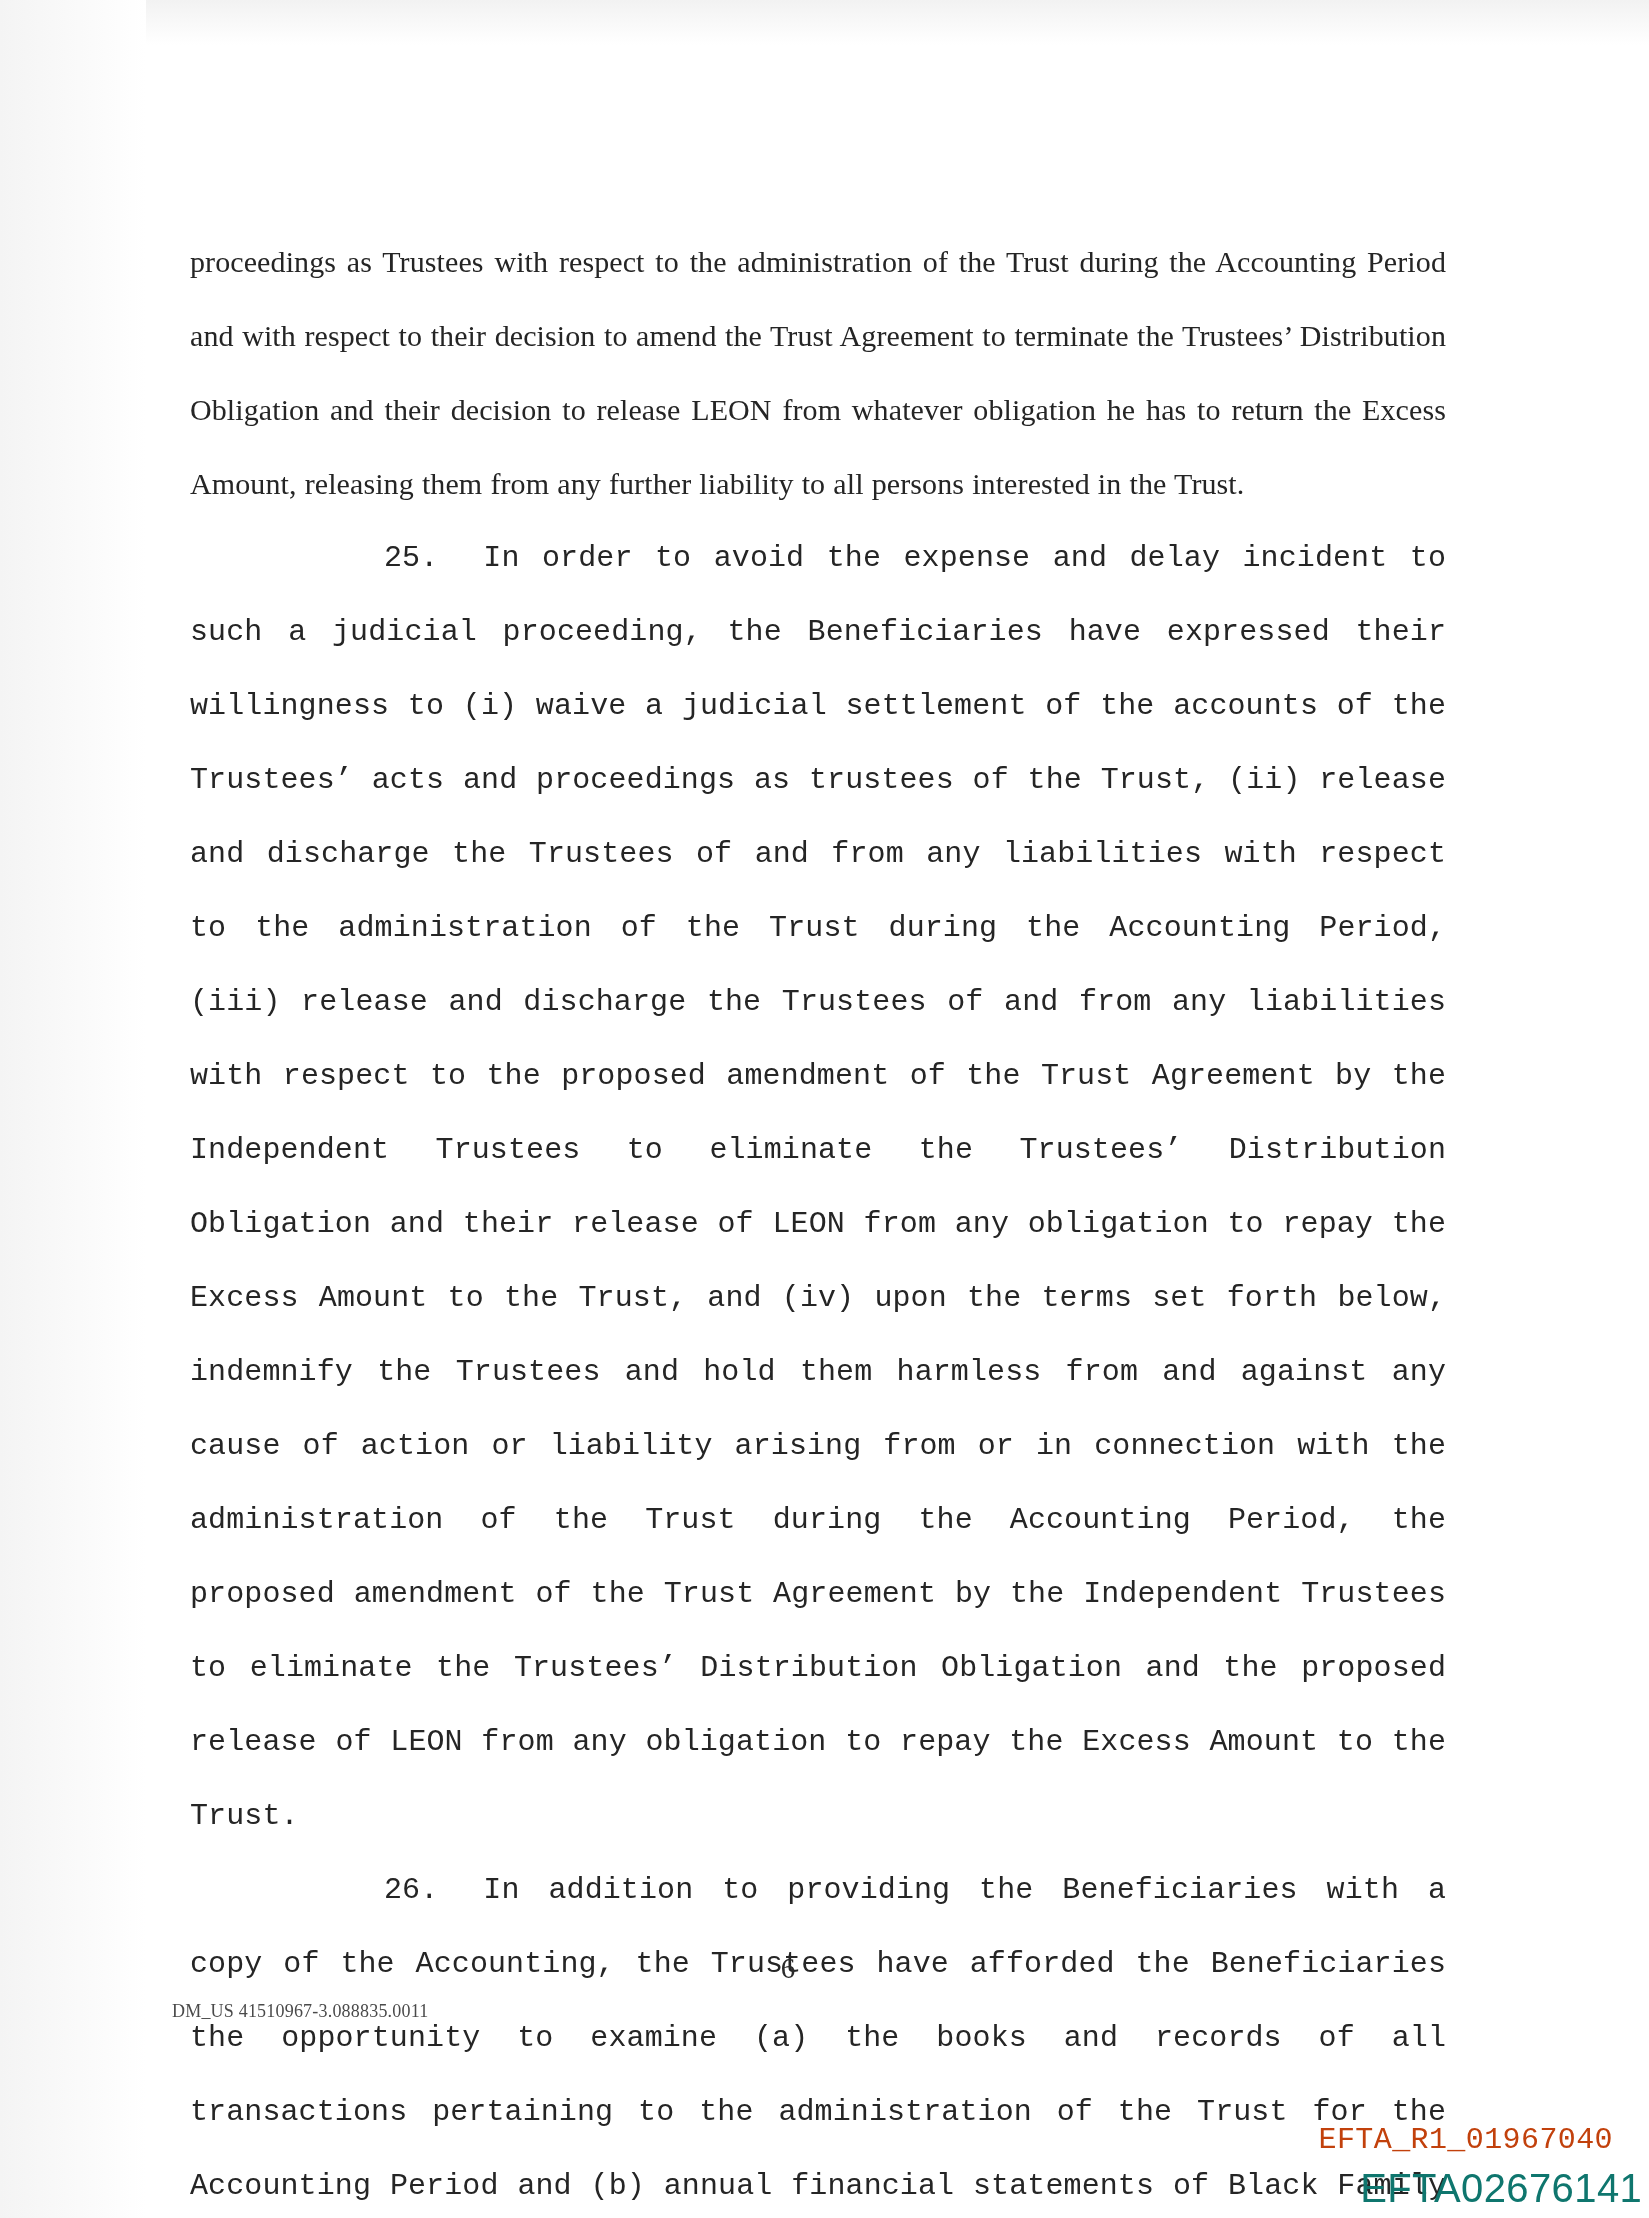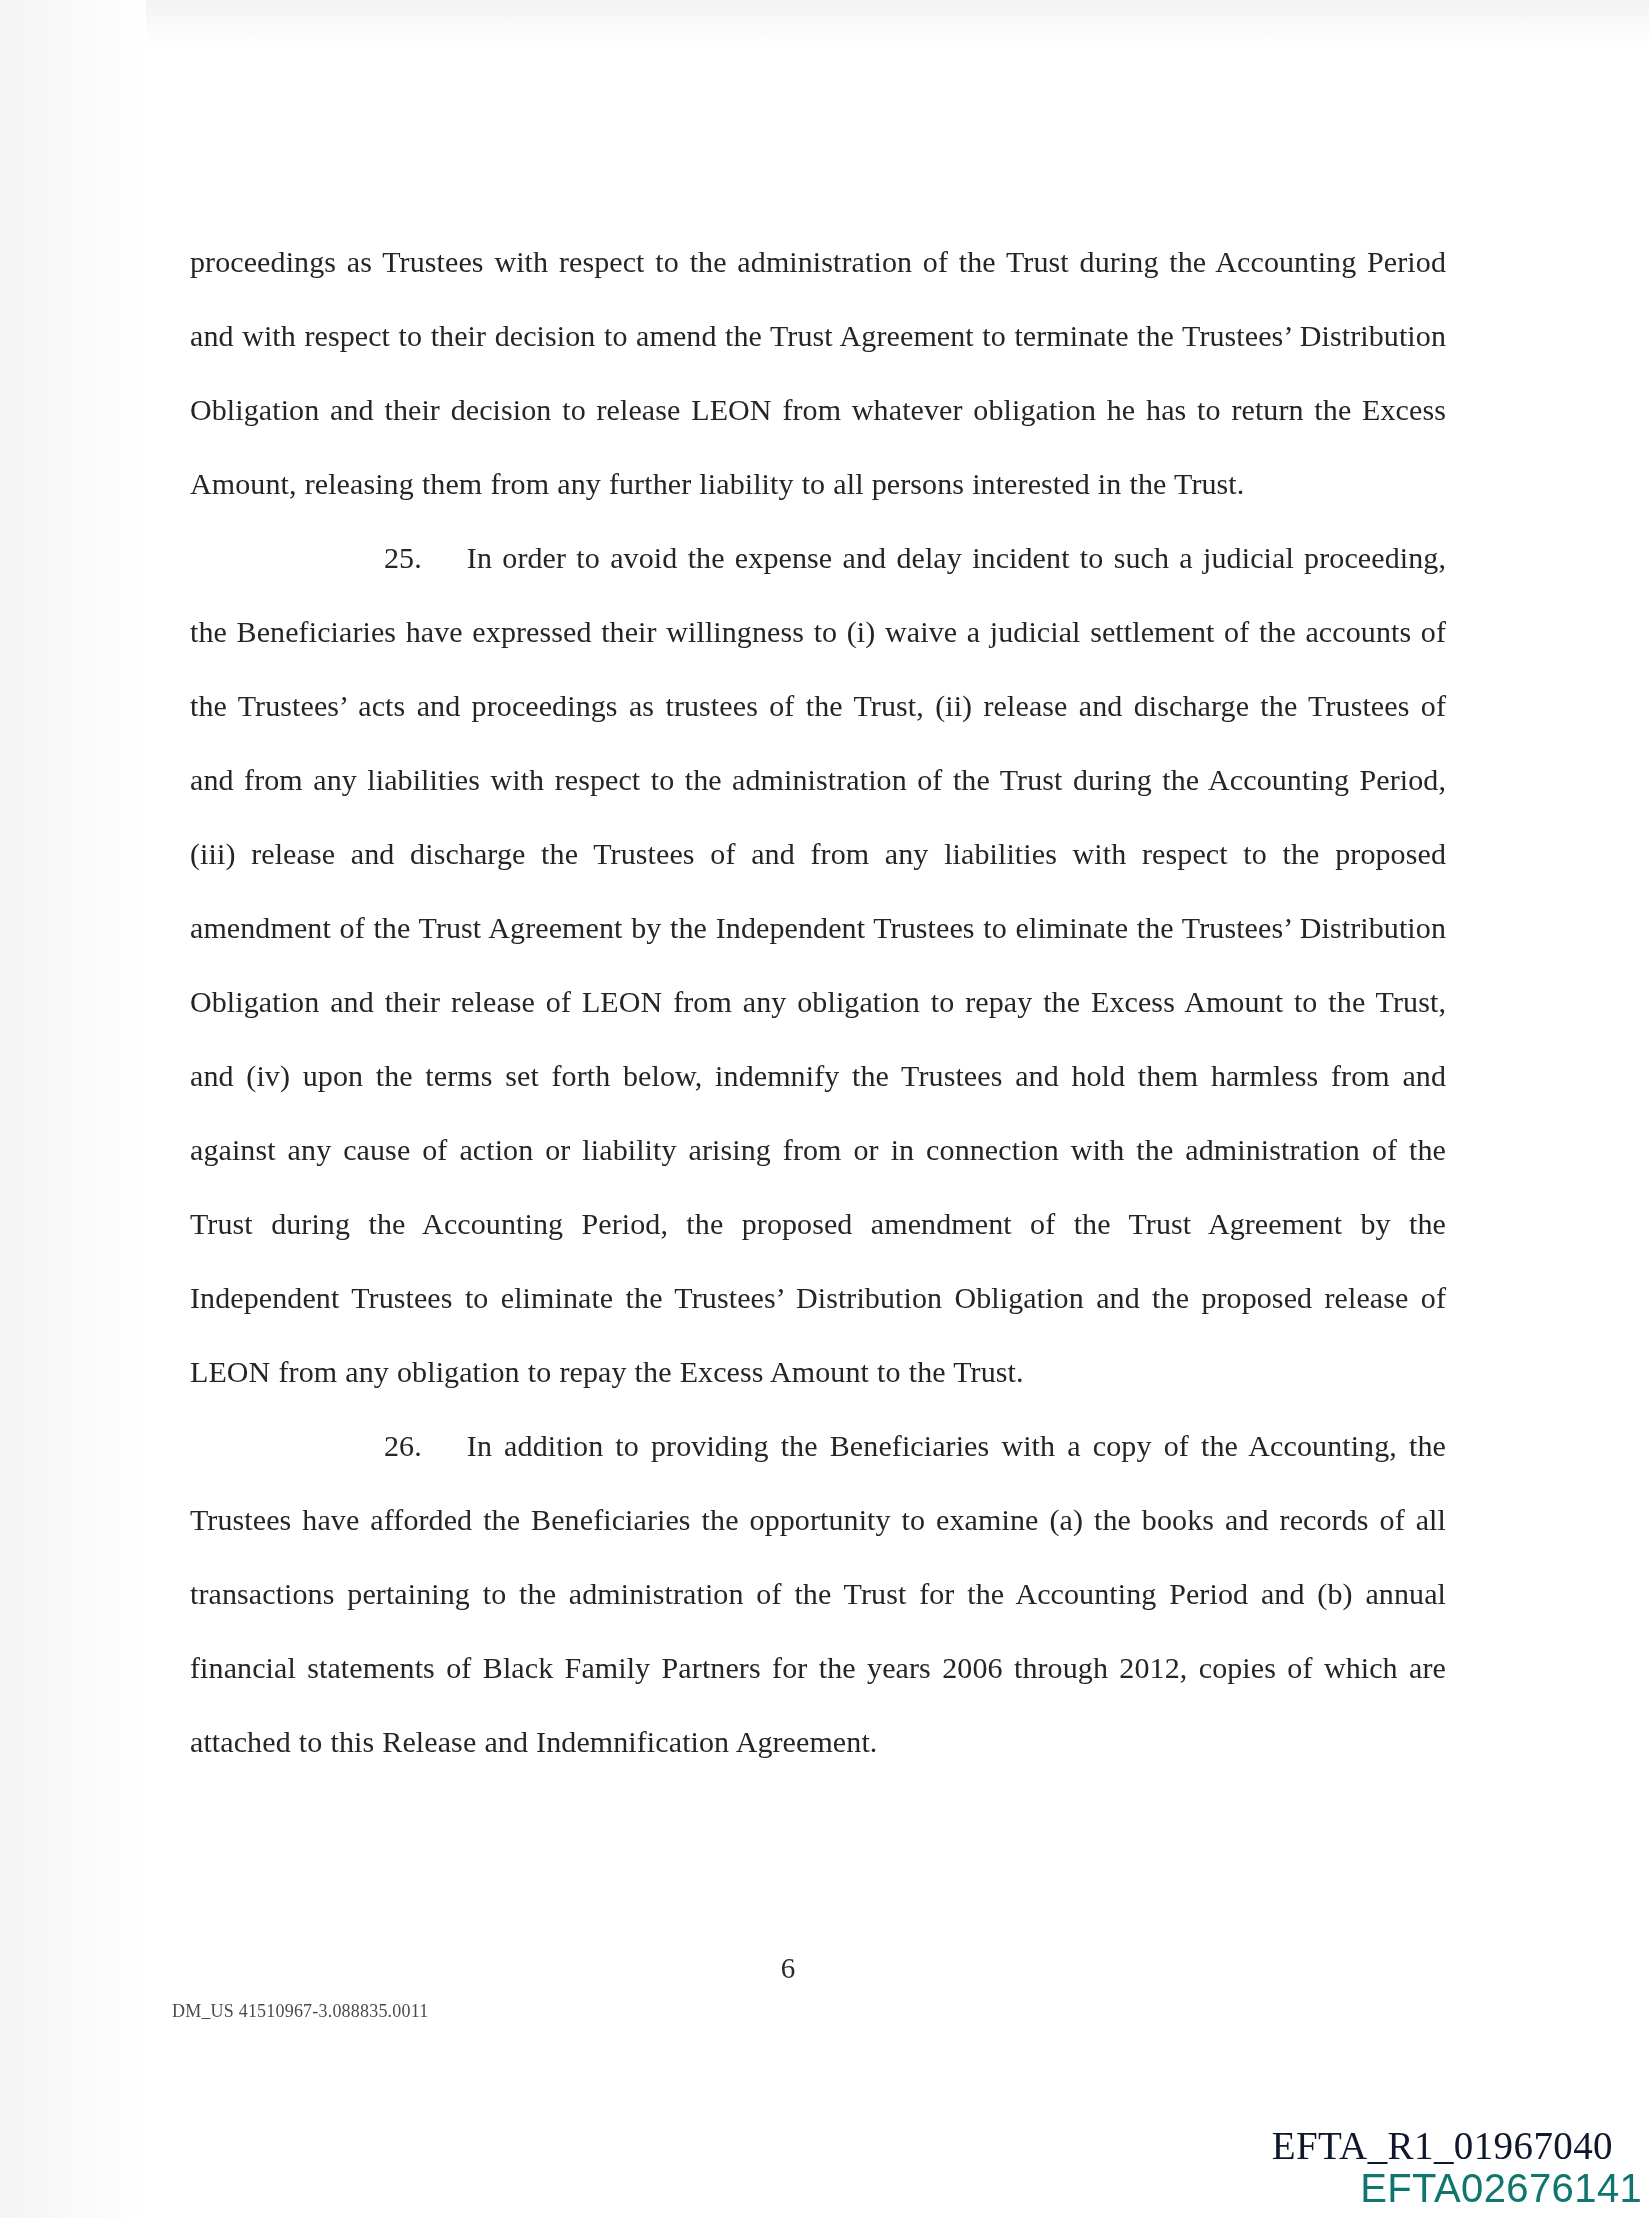--- a/index.html
+++ b/index.html
@@ -60,6 +60,7 @@
   }
   p.para.numbered {
     text-indent: 0;
+    font-family: Liberation Mono, monospace;
   }
   .para .num-indent {
     display: inline-block;

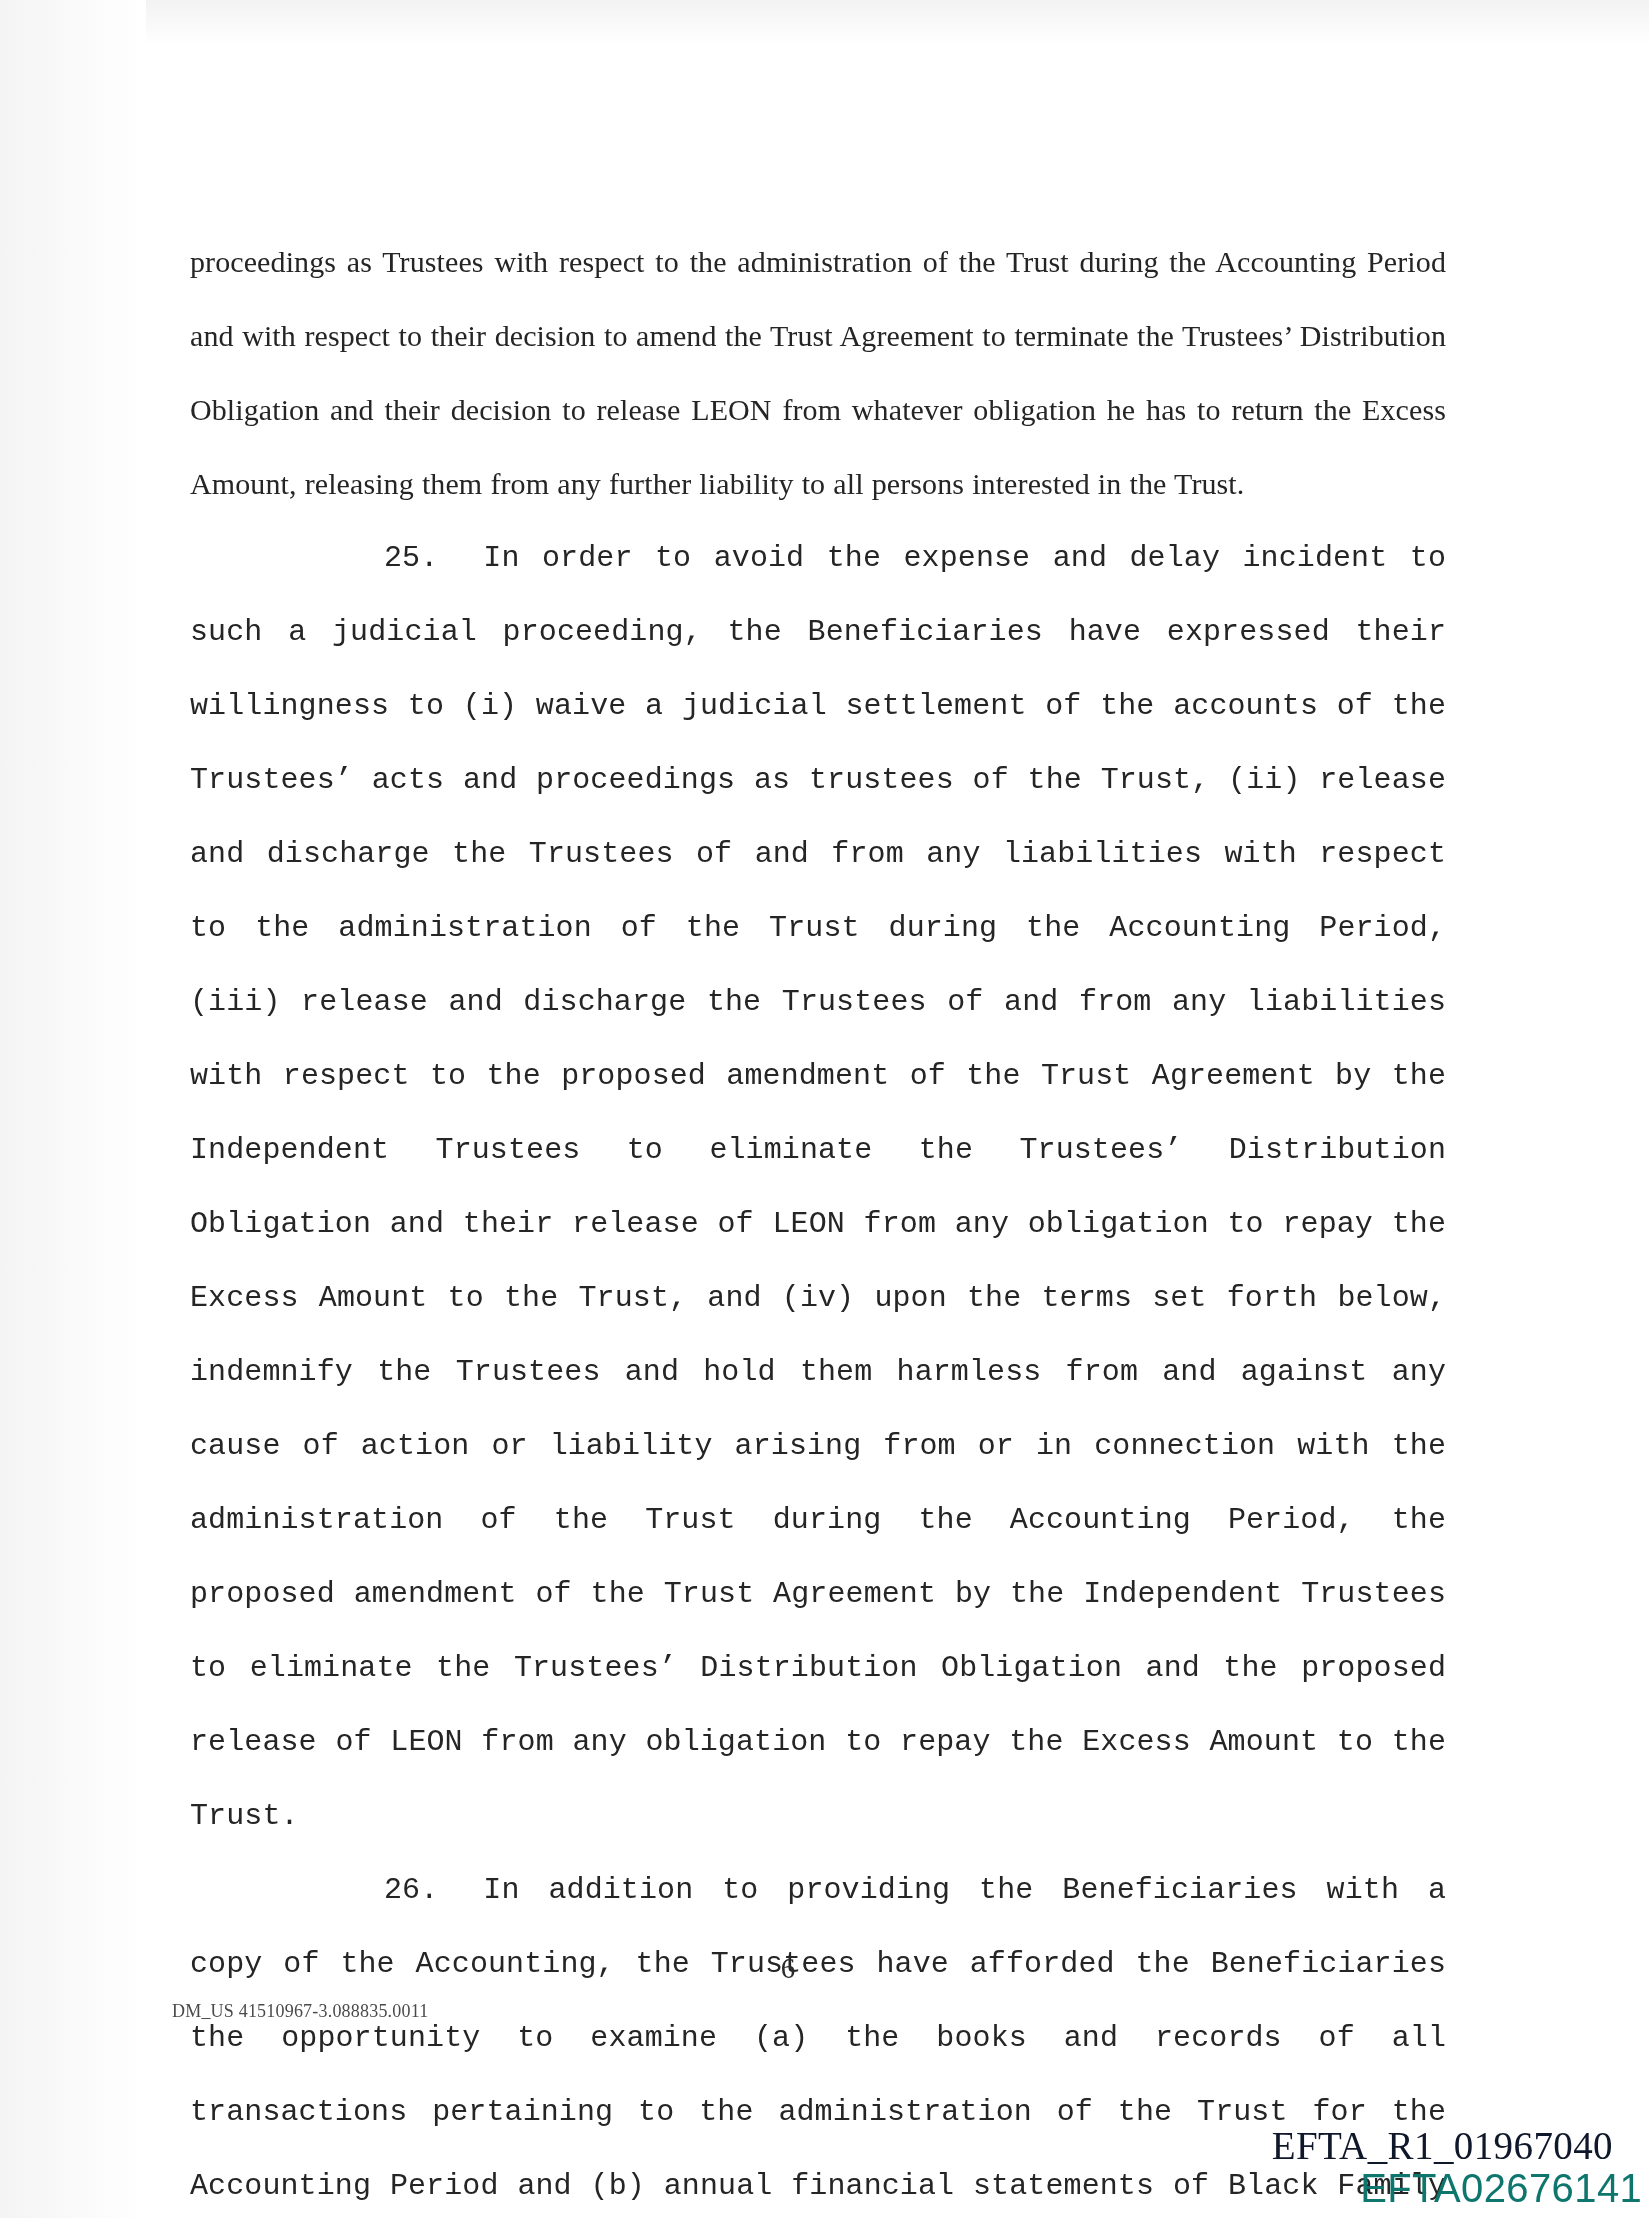--- a/index.html
+++ b/index.html
@@ -99,9 +99,9 @@
     position: absolute;
     right: 37px;
     top: 2123px;
-    font-size: 39px;
-    color: #0f172a;
-    font-family: Liberation Serif, serif;
+    font-size: 30px;
+    color: #c2410c;
+    font-family: Liberation Mono, monospace;
     letter-spacing: 0.4px;
   }
   .bates-lower {

